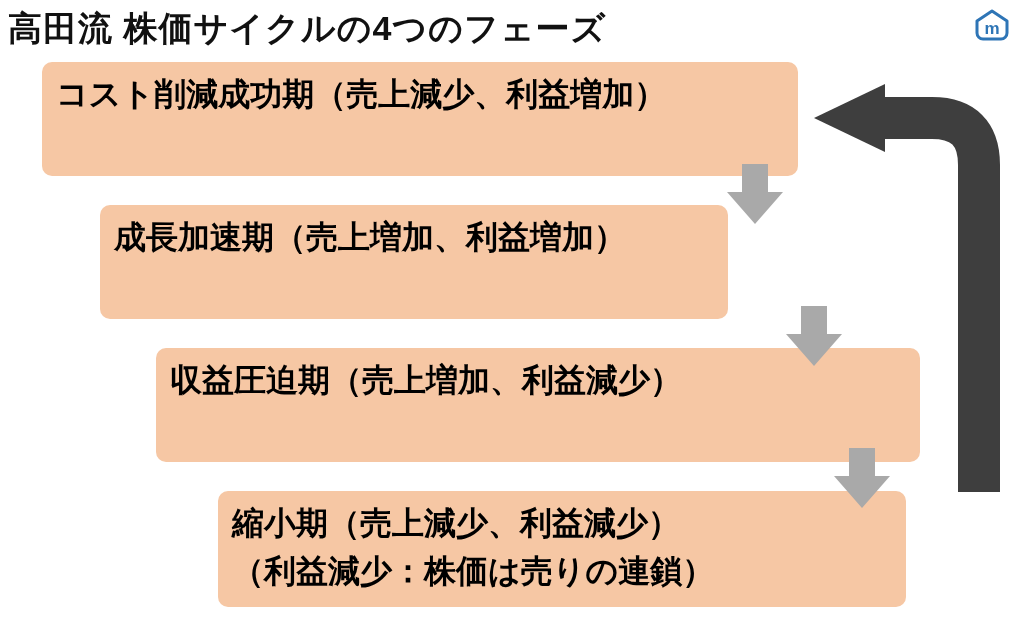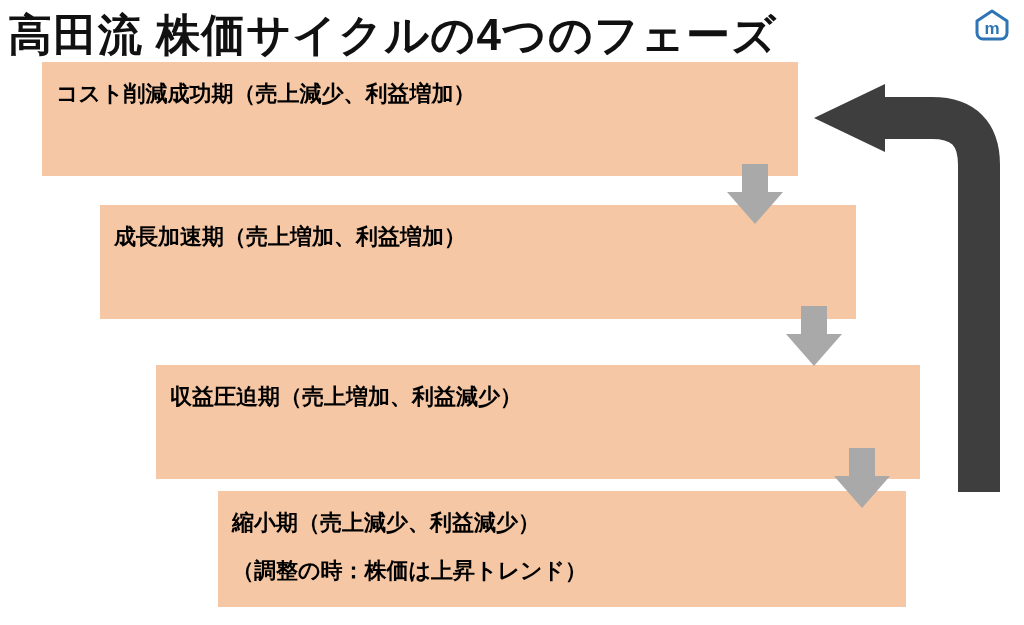--- a/index.html
+++ b/index.html
@@ -20,7 +20,7 @@
   }
   .title{
     position:absolute;left:8px;top:6px;
-    font-size:44px;font-weight:bold;color:var(--title-text);
+    font-size:34px;font-weight:bold;color:var(--title-text);
     letter-spacing:1px;white-space:nowrap;
   }
   .logo{

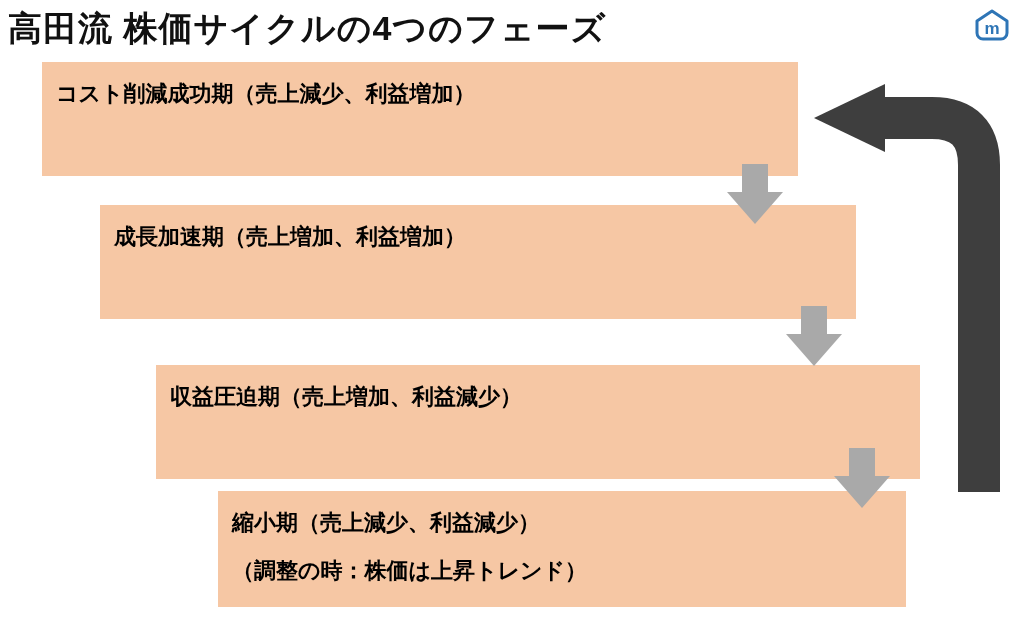--- a/index.html
+++ b/index.html
@@ -29,9 +29,9 @@
   .phase-box{
     position:absolute;
     background:var(--box-fill);
-    border-radius:0;
+    border-radius:10px;
     padding:8px 32px 0 14px;
-    font-size:22px;font-weight:bold;color:#000000;
+    font-size:32px;font-weight:bold;color:#000000;
     line-height:48px;white-space:nowrap;
   }
   .box1{left:42px;top:62px;width:756px;height:114px;}

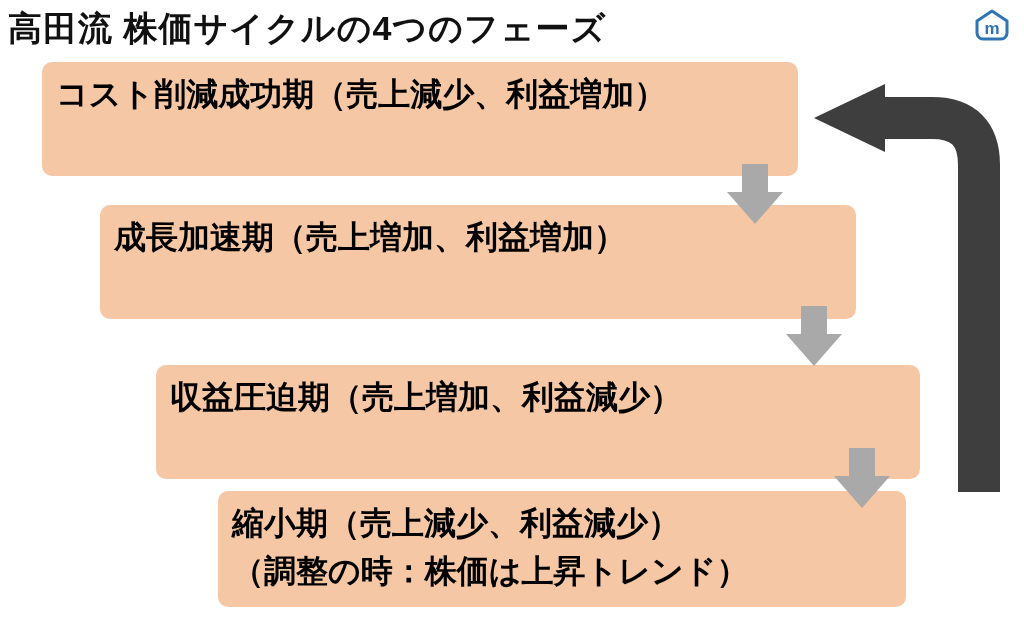--- a/index.html
+++ b/index.html
@@ -35,7 +35,7 @@
     line-height:48px;white-space:nowrap;
   }
   .box1{left:42px;top:62px;width:756px;height:114px;}
-  .box2{left:100px;top:205px;width:756px;height:114px;}
+  .box2{left:100px;top:205px;width:628px;height:114px;}
   .box3{left:156px;top:348px;width:764px;height:114px;margin-top:17px;}
   .box4{left:218px;top:491px;width:688px;height:116px;}
   .down-arrow{position:absolute;width:56px;height:60px;}

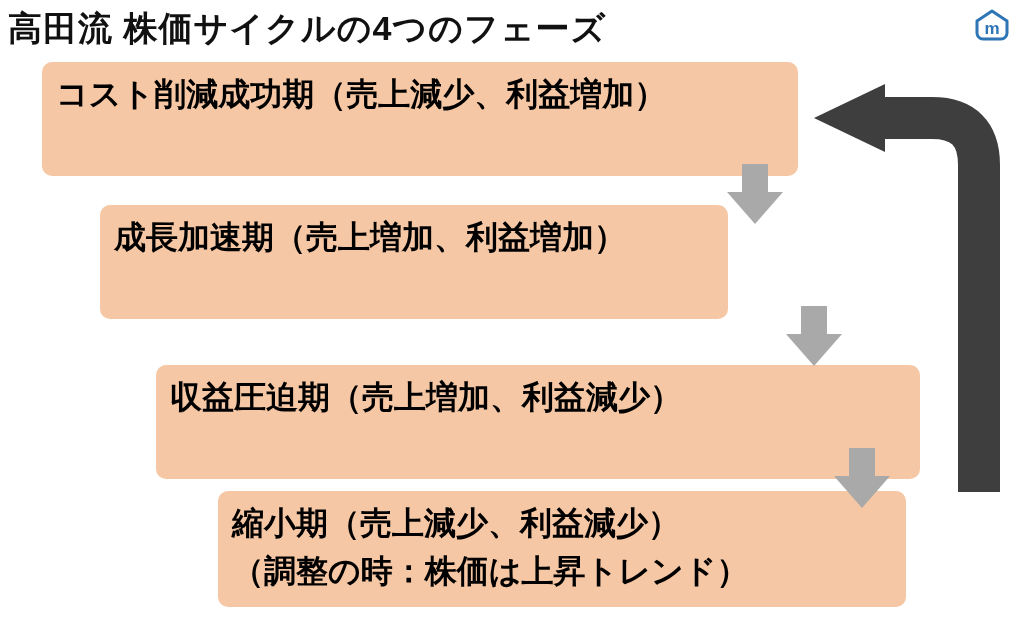--- a/index.html
+++ b/index.html
@@ -36,7 +36,7 @@
   }
   .box1{left:42px;top:62px;width:756px;height:114px;}
   .box2{left:100px;top:205px;width:628px;height:114px;}
-  .box3{left:156px;top:348px;width:764px;height:114px;margin-top:17px;}
+  .box3{left:156px;top:348px;width:764px;height:114px;}
   .box4{left:218px;top:491px;width:688px;height:116px;}
   .down-arrow{position:absolute;width:56px;height:60px;}
   .down-arrow .shape{fill:var(--small-arrow);}

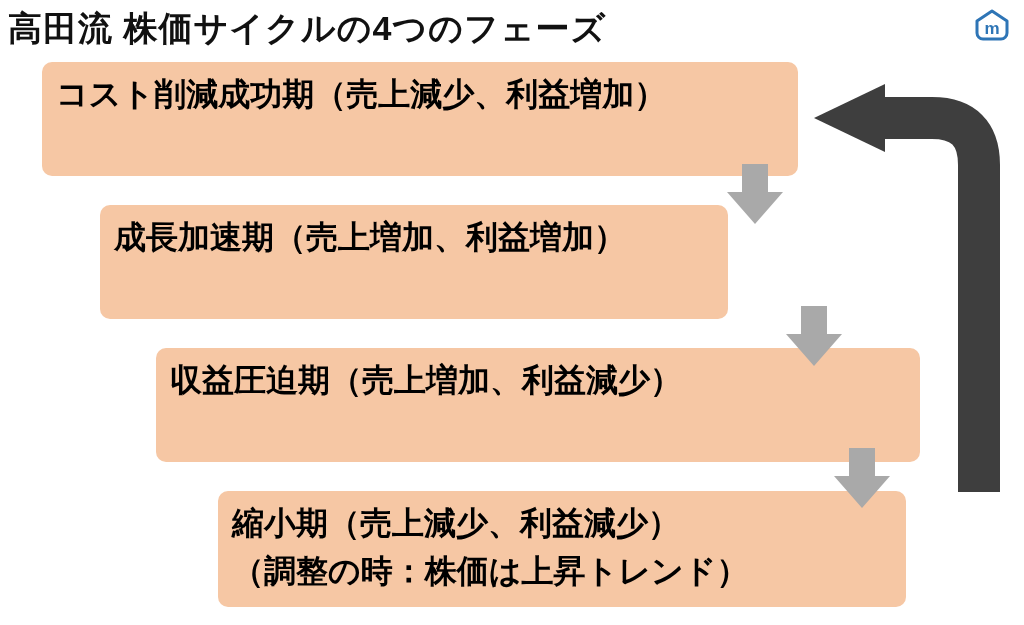--- a/index.html
+++ b/index.html
@@ -82,7 +82,7 @@
 
   <div class="phase-box box4">
     <div>縮小期（売上減少、利益減少）</div>
-    <div>（調整の時：株価は上昇トレンド）</div>
+    <div>（利益減少：株価は売りの連鎖）</div>
   </div>
 
   <svg class="down-arrow da1" viewBox="0 0 56 60">

